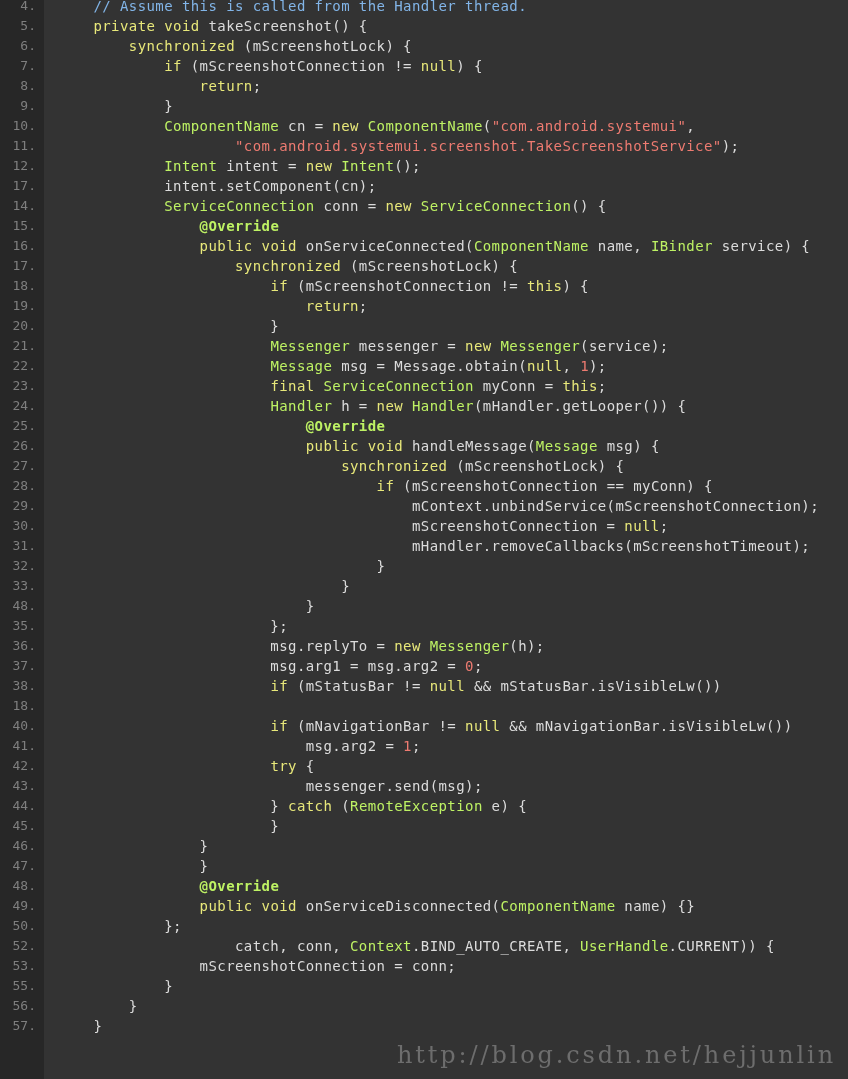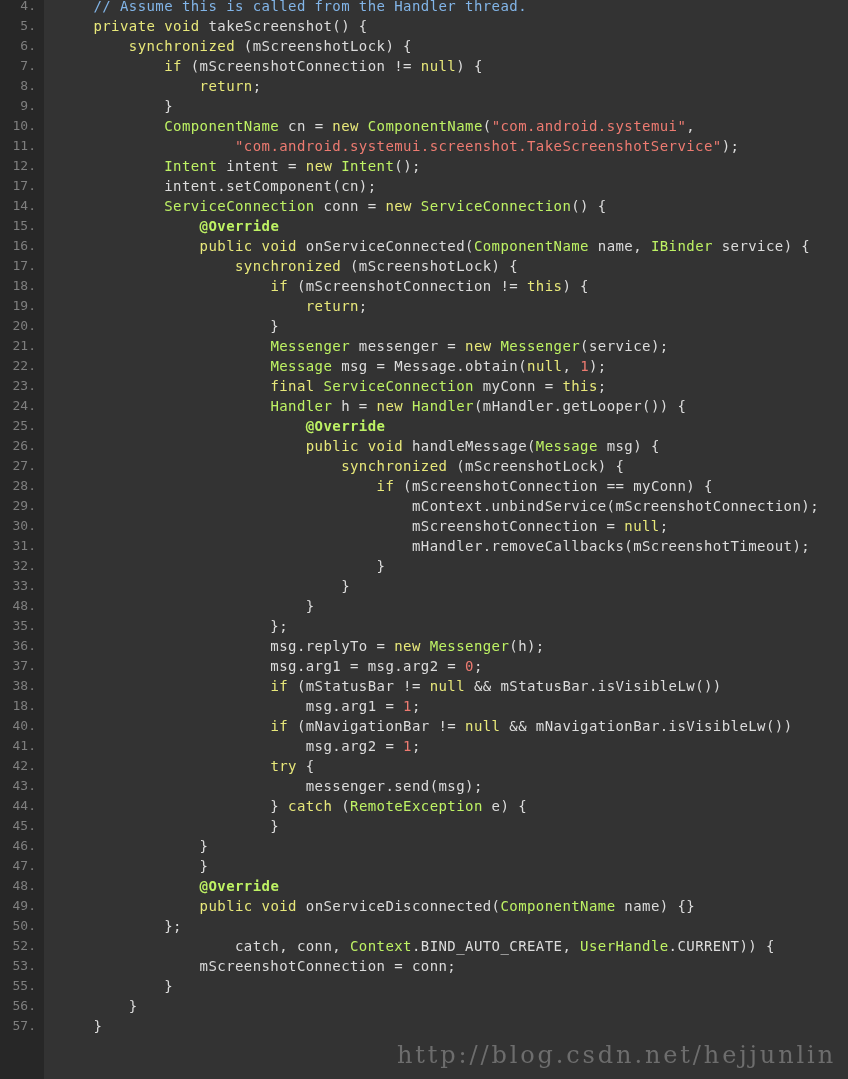--- a/index.html
+++ b/index.html
@@ -124,7 +124,7 @@
       <div class="row"><span class="lnum">36.</span><span class="code"><span class="t-plain">                        msg.replyTo = </span><span class="t-kw">new</span><span class="t-plain"> </span><span class="t-type">Messenger</span><span class="t-plain">(h);</span></span></div>
       <div class="row"><span class="lnum">37.</span><span class="code"><span class="t-plain">                        msg.arg1 = msg.arg2 = </span><span class="t-num">0</span><span class="t-plain">;</span></span></div>
       <div class="row"><span class="lnum">38.</span><span class="code"><span class="t-plain">                        </span><span class="t-kw">if</span><span class="t-plain"> (mStatusBar != </span><span class="t-kw">null</span><span class="t-plain"> &amp;&amp; mStatusBar.isVisibleLw())</span></span></div>
-      <div class="row"><span class="lnum">18.</span><span class="code"><span class="t-plain">                            msg.arg1 = </span><span class="t-num">1</span><span class="t-plain">;</span></span></div>
+      <div class="row"><span class="lnum">18.</span></div>
       <div class="row"><span class="lnum">40.</span><span class="code"><span class="t-plain">                        </span><span class="t-kw">if</span><span class="t-plain"> (mNavigationBar != </span><span class="t-kw">null</span><span class="t-plain"> &amp;&amp; mNavigationBar.isVisibleLw())</span></span></div>
       <div class="row"><span class="lnum">41.</span><span class="code"><span class="t-plain">                            msg.arg2 = </span><span class="t-num">1</span><span class="t-plain">;</span></span></div>
       <div class="row"><span class="lnum">42.</span><span class="code"><span class="t-plain">                        </span><span class="t-kw">try</span><span class="t-plain"> {</span></span></div>

